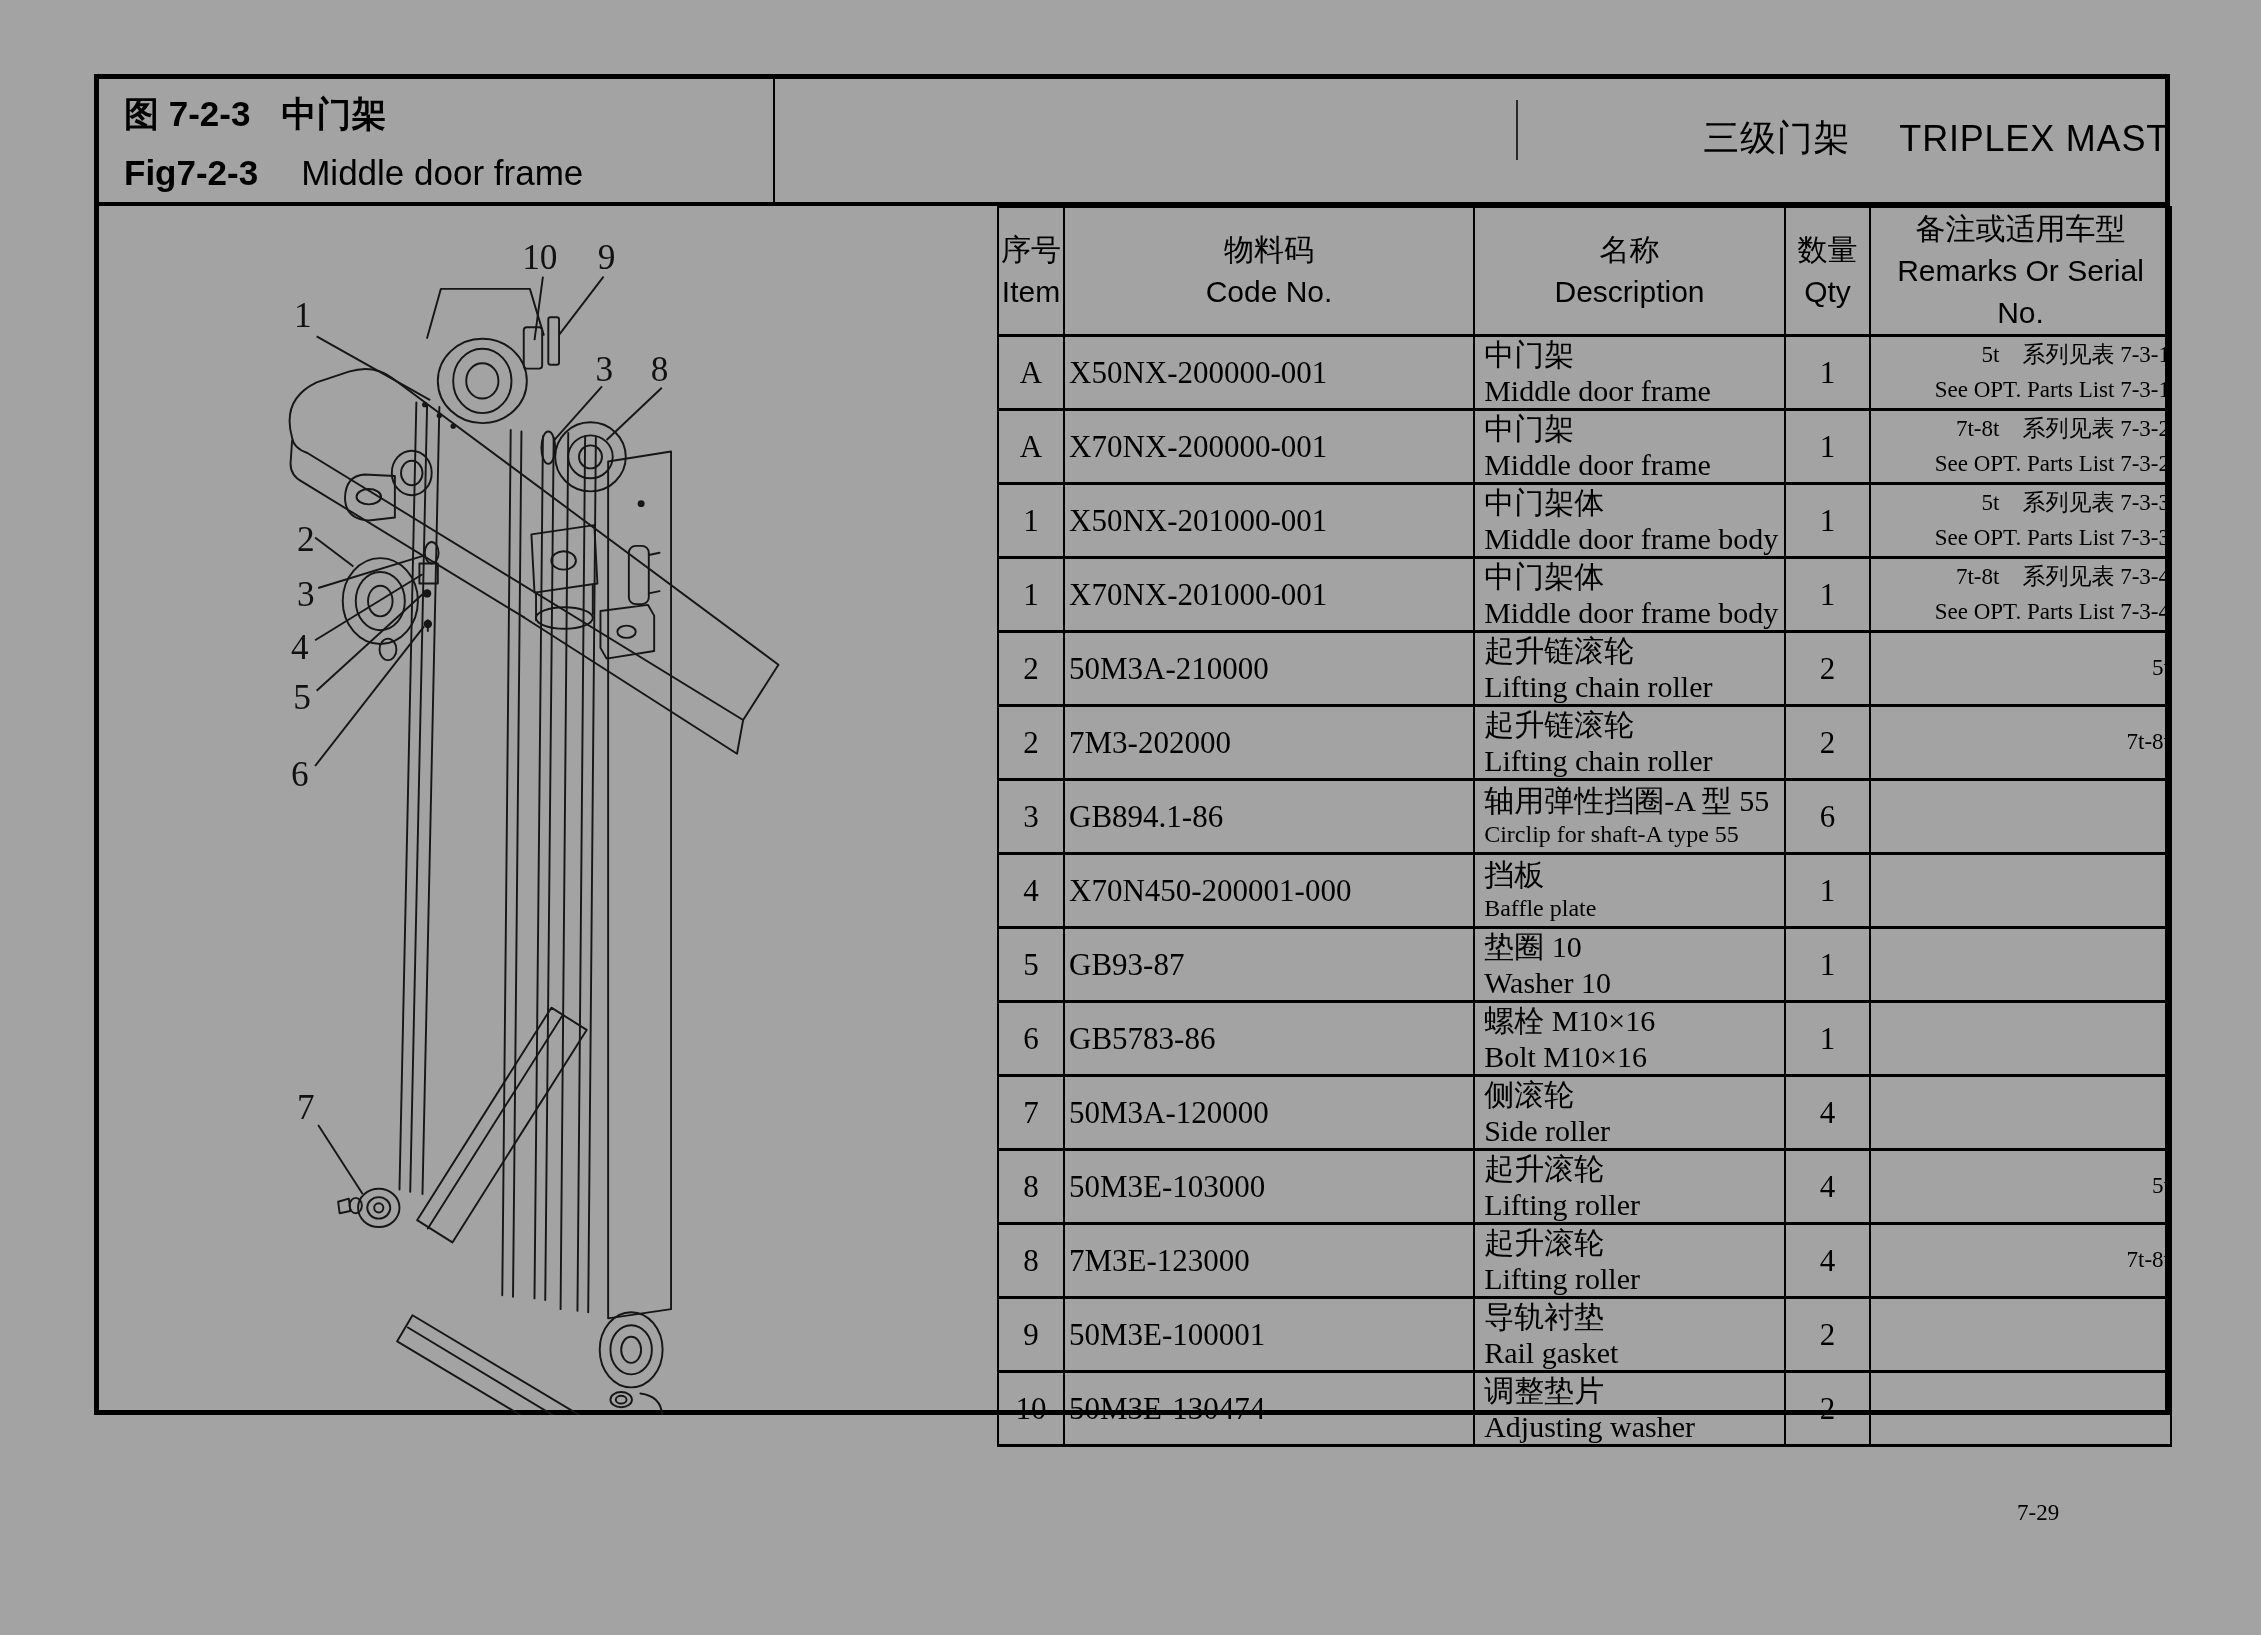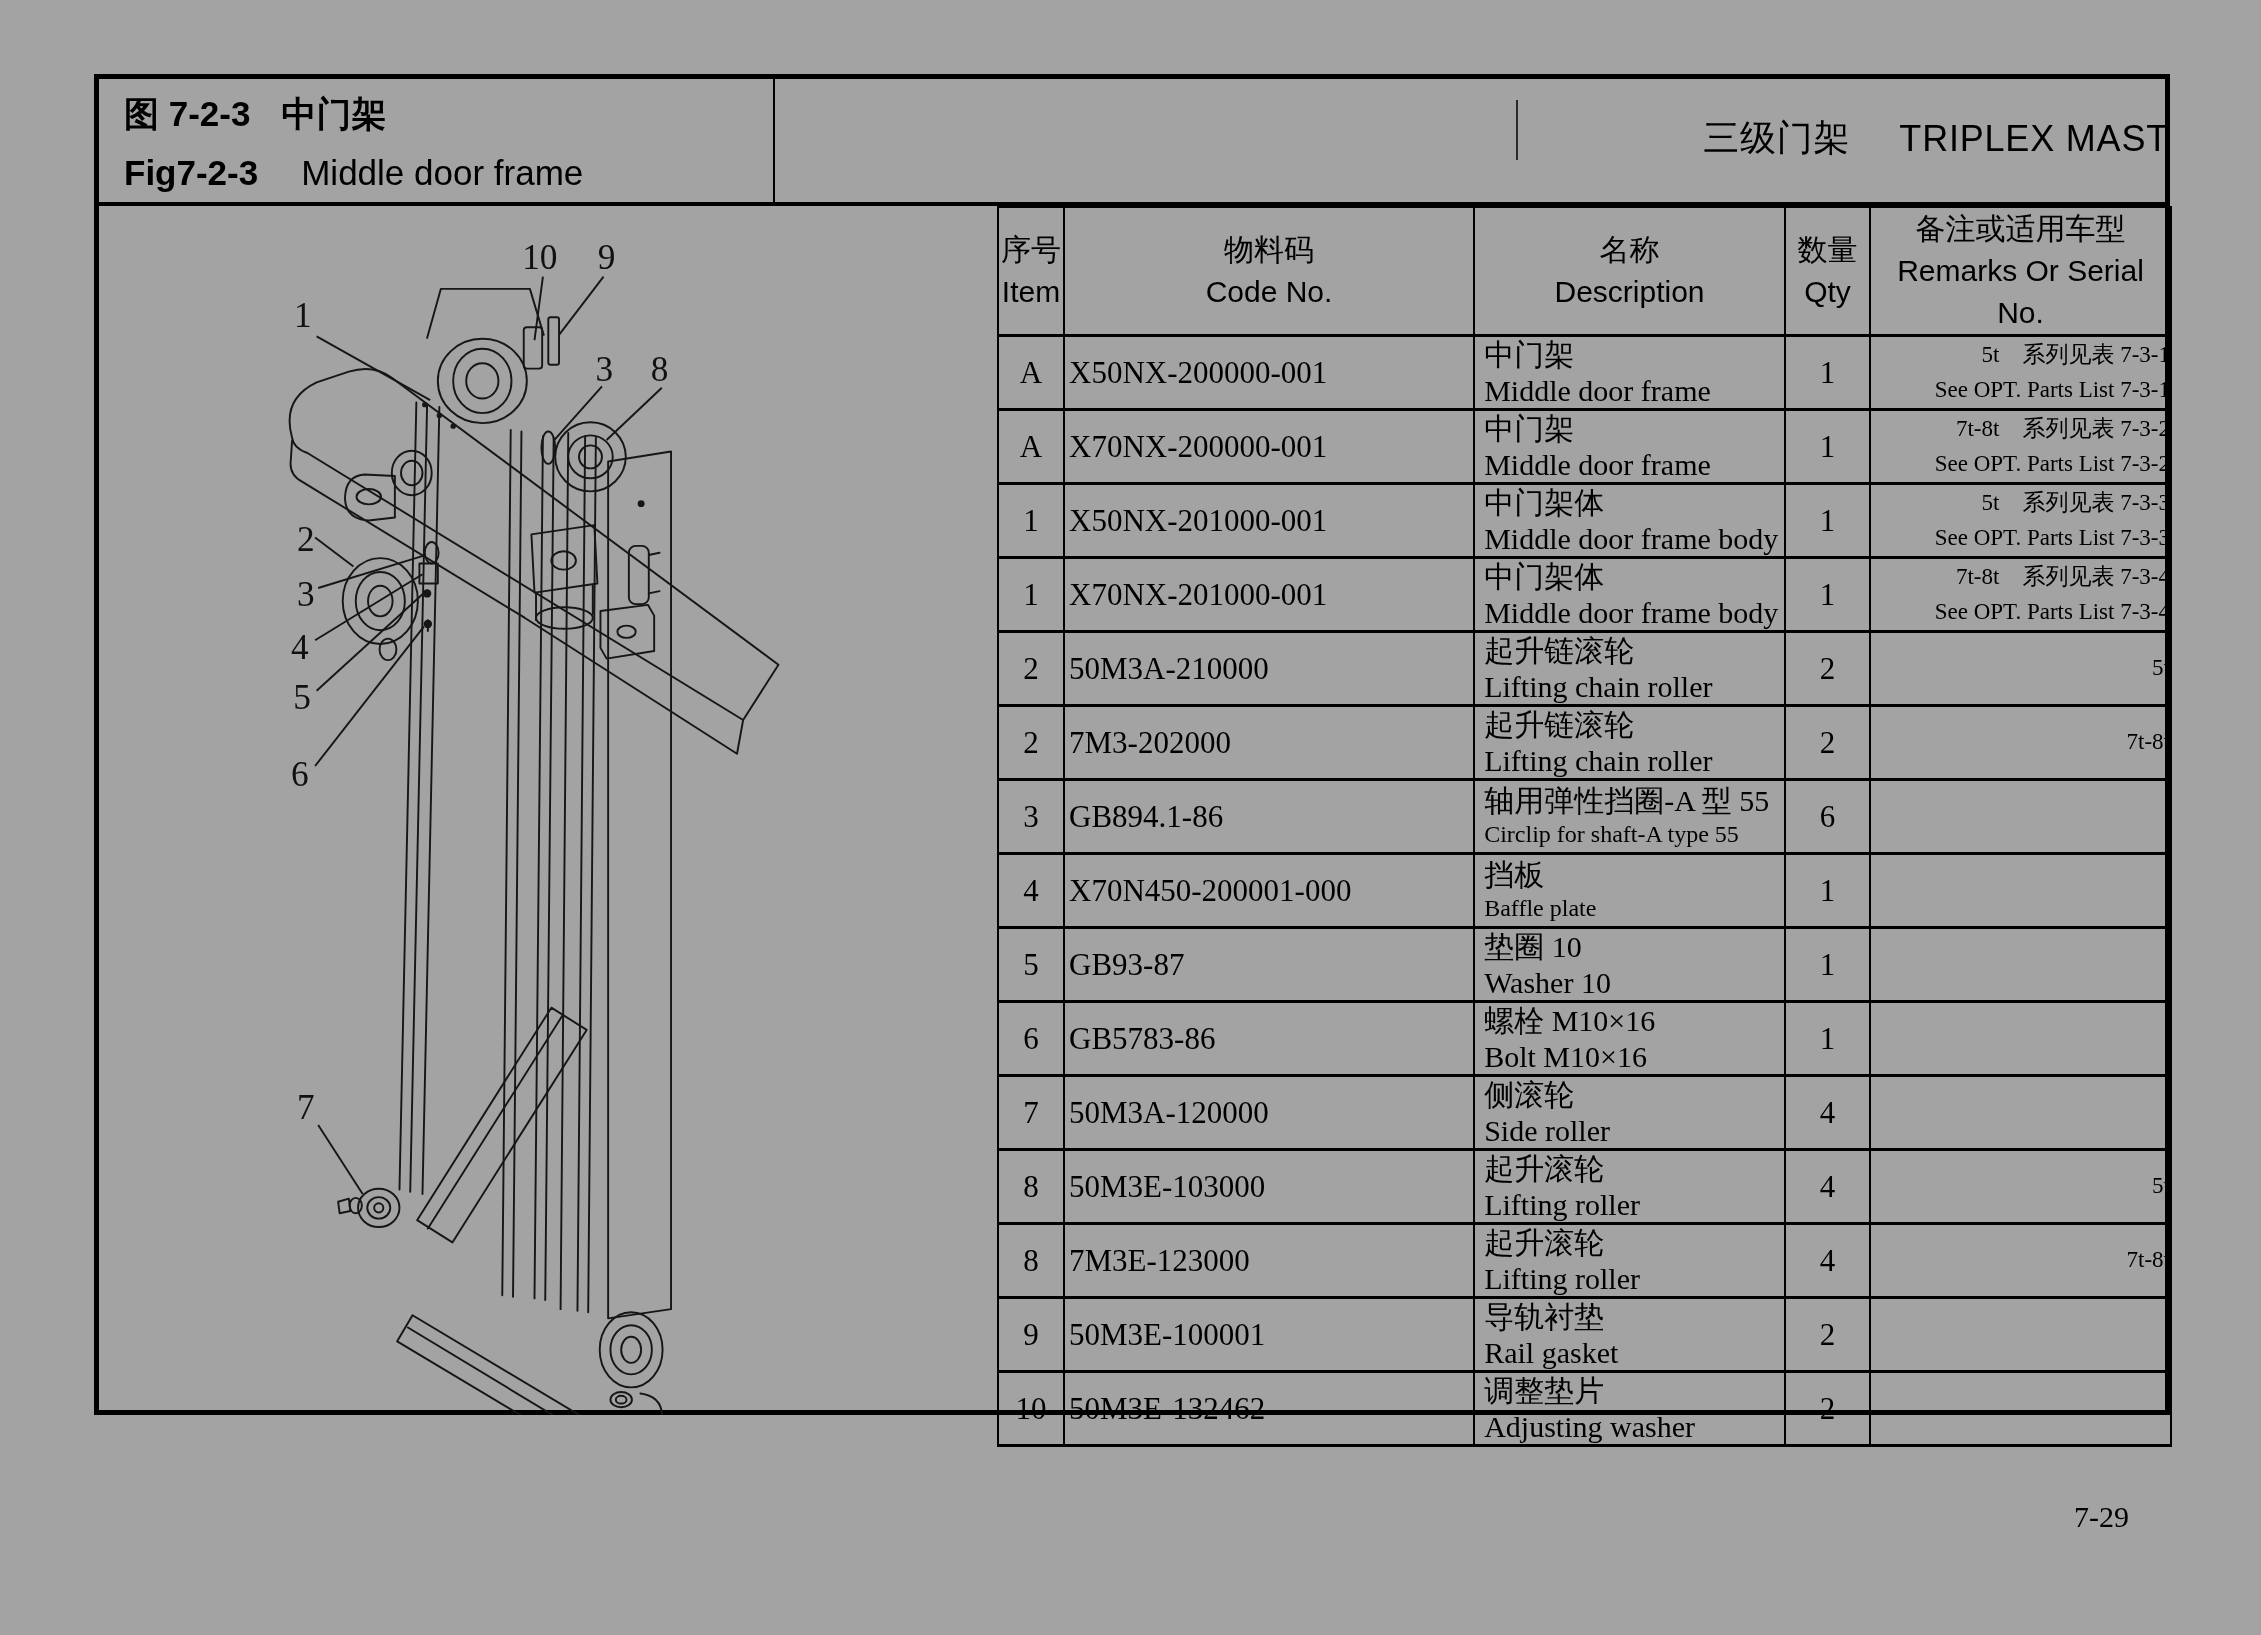--- a/index.html
+++ b/index.html
@@ -430,7 +430,7 @@
 
           <tr>
             <td class="c-item">10</td>
-            <td class="c-code">50M3E-132462</td>
+            <td class="c-code">50M3E-130474</td>
             <td class="c-desc">
               <div class="cn">调整垫片</div>
               <div class="en">Adjusting washer</div>

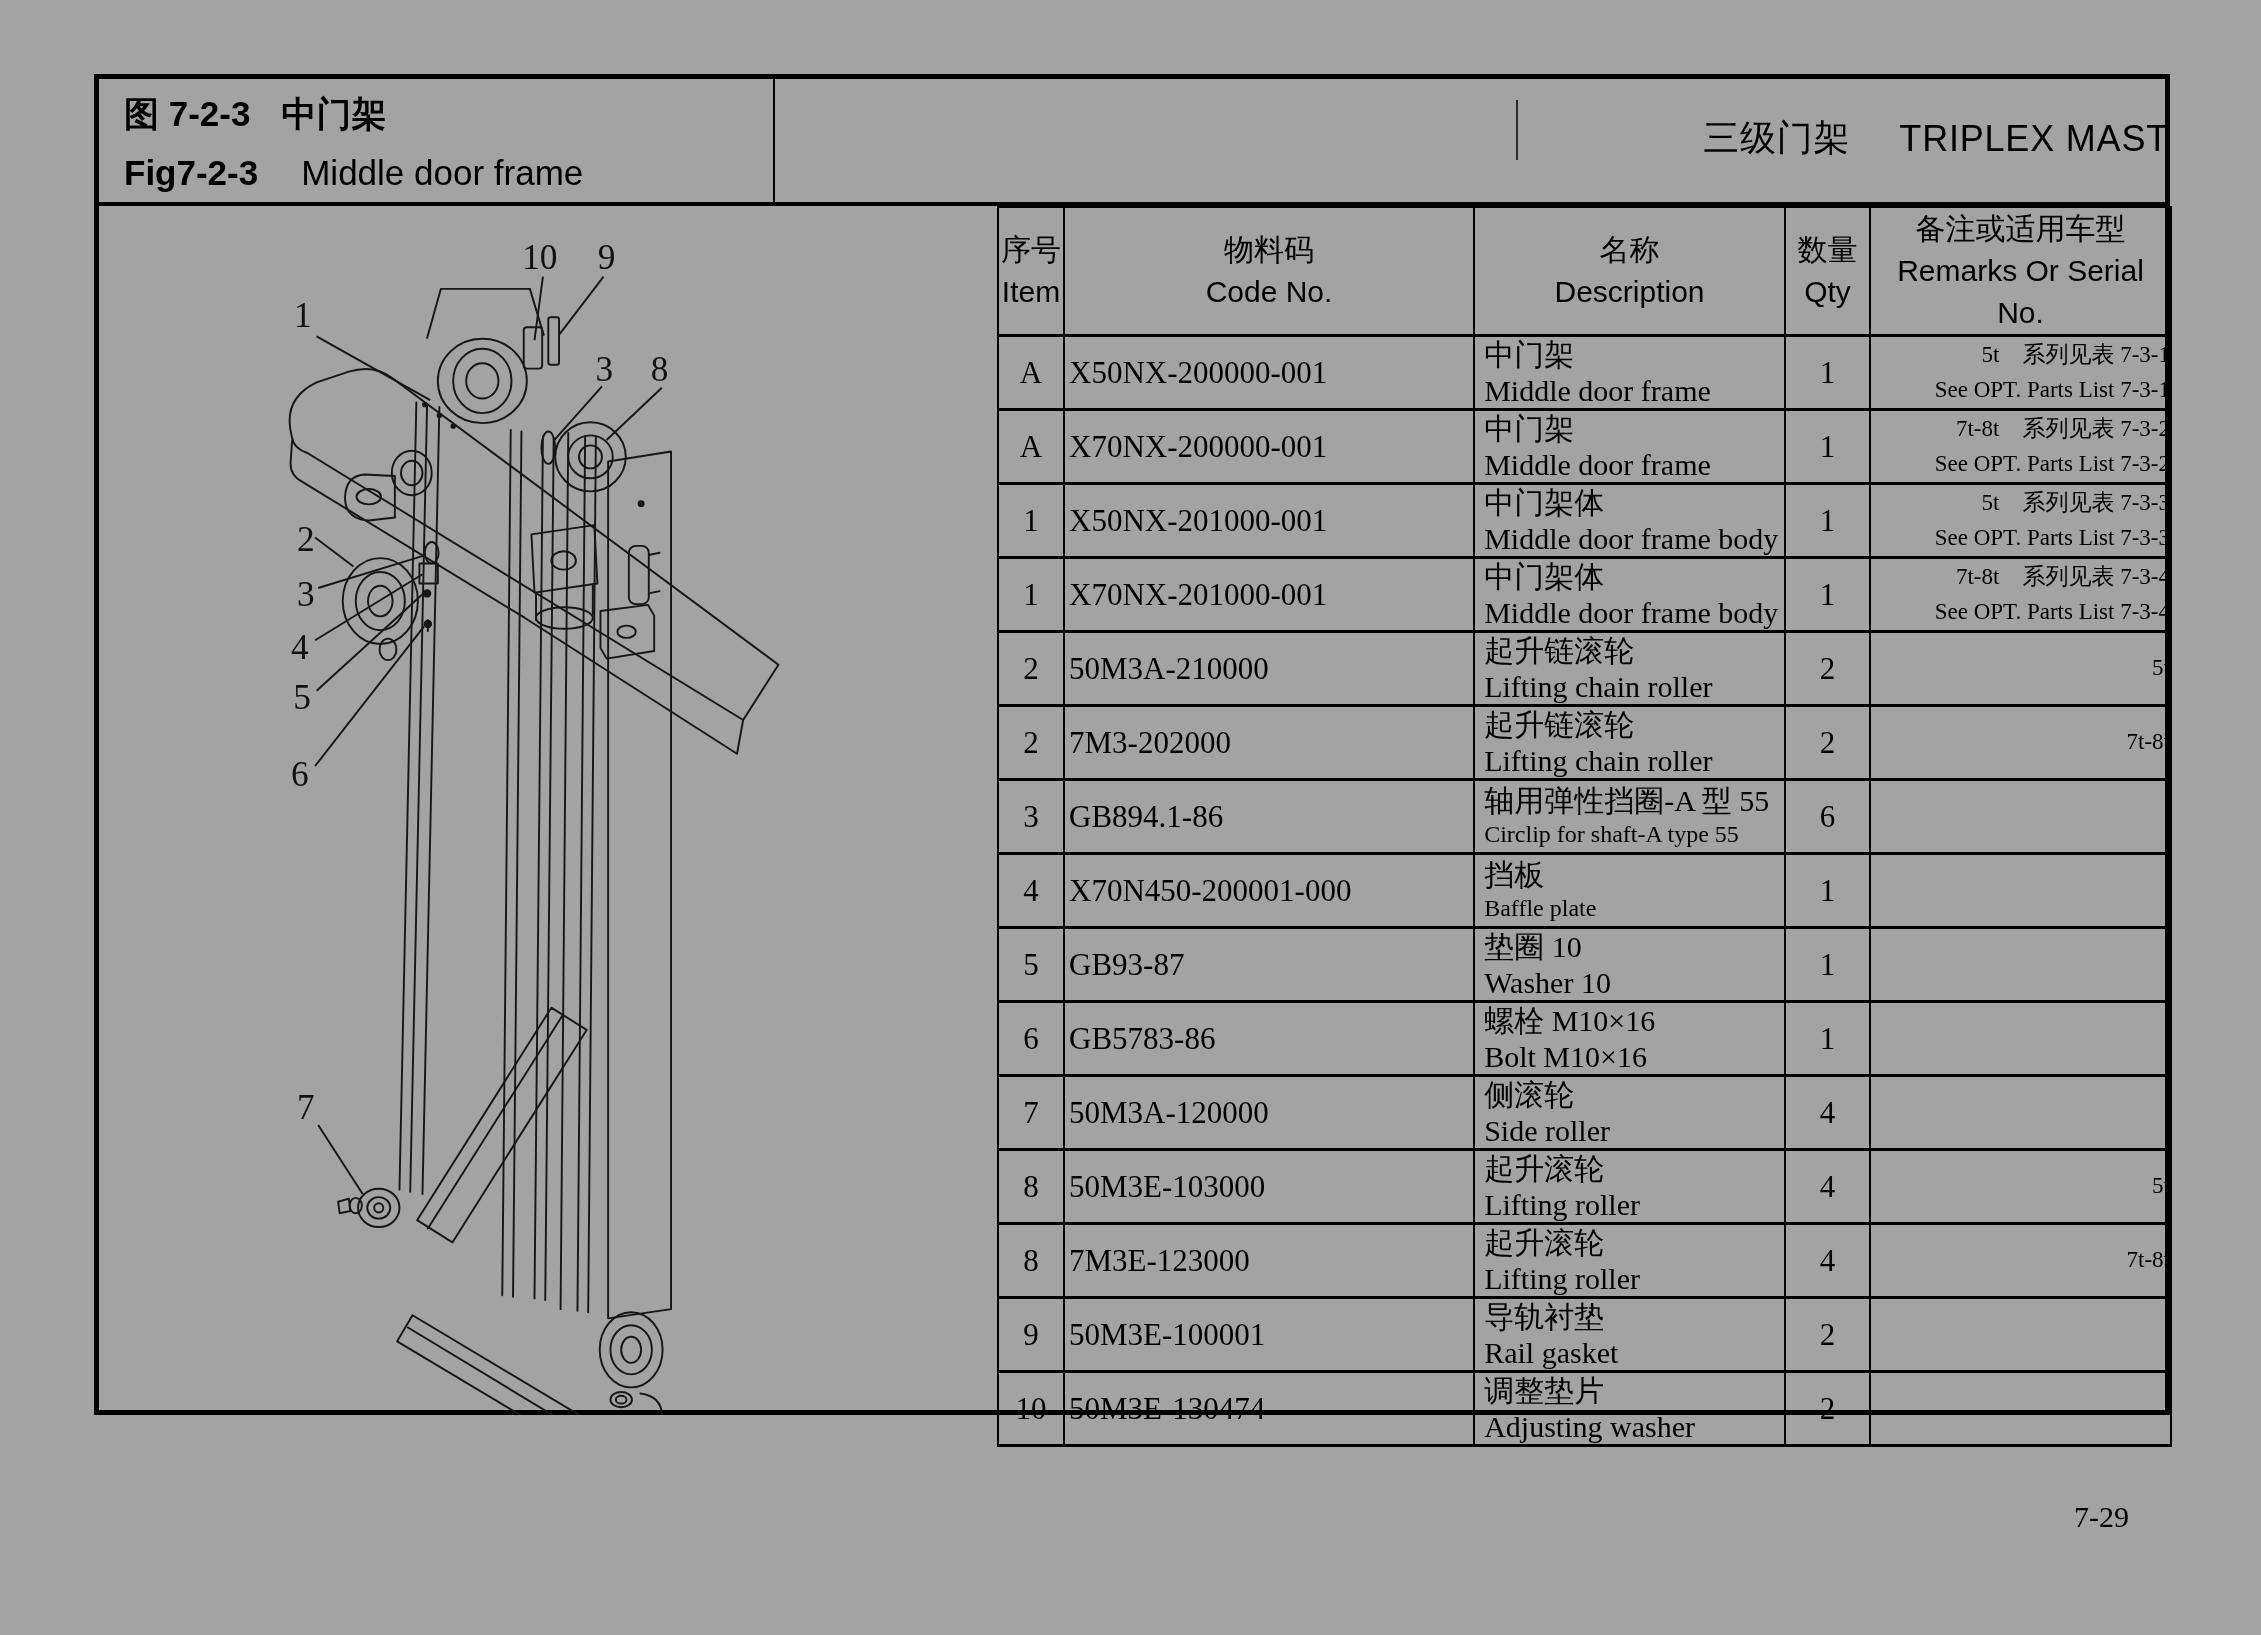--- a/index.html
+++ b/index.html
@@ -53,8 +53,8 @@
   .drawing { left:94px; top:206px; width:904px; height:1209px; }
   .drawing text { font-family:"Liberation Serif", serif; font-size:46px; fill:#111; }
 
-  .page-number { left:2017px; top:1500px; width:169px; text-align:center;
-    font-family:"Liberation Serif", serif; font-size:30px; }
+  .page-number { left:2017px; top:1500px; width:169px; 
+    font-family:"Liberation Serif", serif; font-size:23px; }
 </style>
 </head>
 <body>

